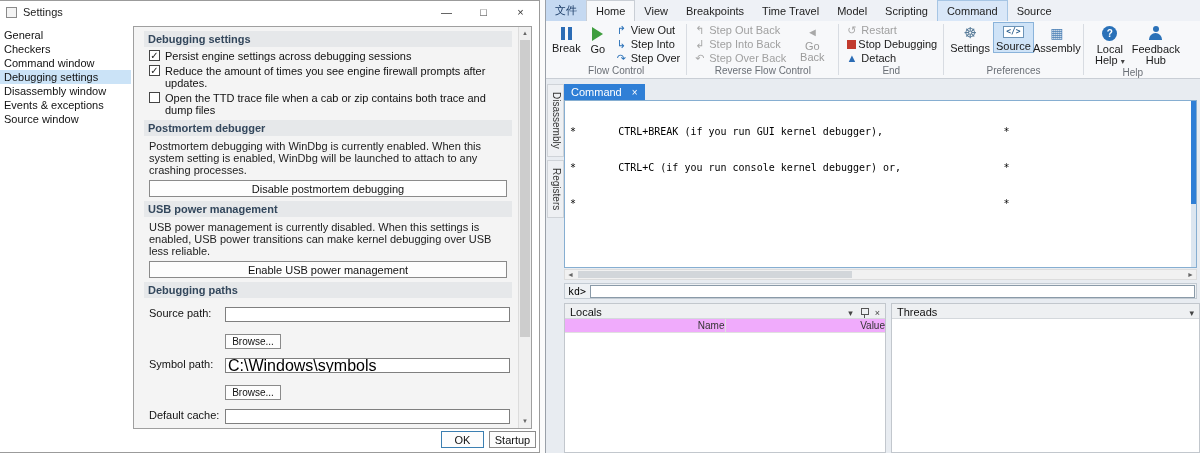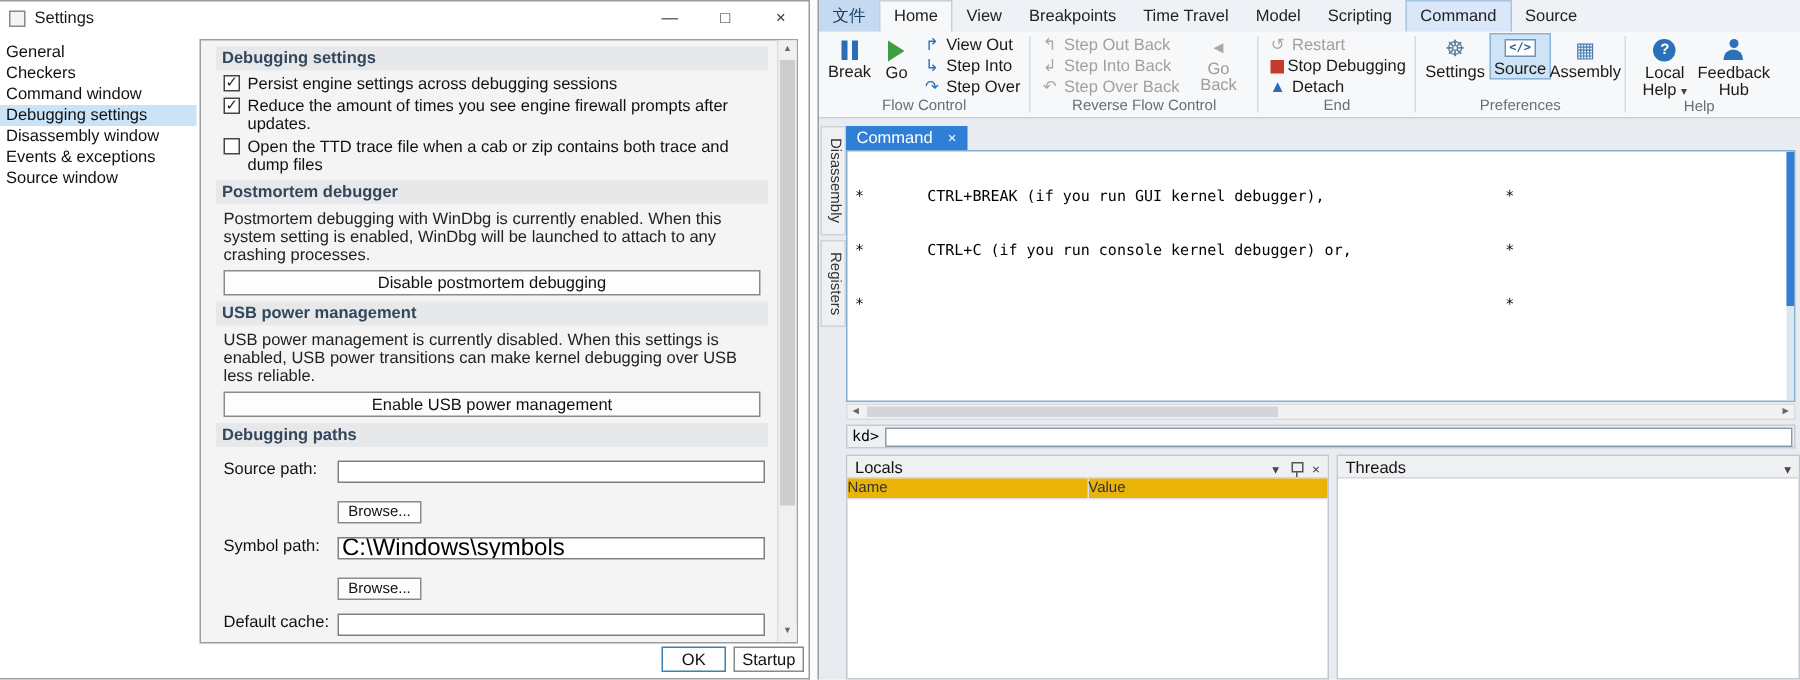--- a/index.html
+++ b/index.html
@@ -131,7 +131,7 @@
   .icon-pin::before{content:"";position:absolute;left:1px;top:0;width:6px;height:5px;border:1px solid #555;}
   .icon-pin::after{content:"";position:absolute;left:4px;top:6px;width:1px;height:4px;background:#555;}
   .cols{display:flex;height:14px;border-bottom:1px solid #e0e0e0;font-size:10px;color:#333;}
-  .col{flex:1;text-align:left;border-right:1px solid #e0e0e0;background:#eab308;line-height:14px;}
+  .col{flex:1;text-align:right;border-right:1px solid #e0e0e0;background:#f0abfc;line-height:14px;}
   .col:last-child{border-right:none;}
   .panel-body{flex:1;}
 </style>

